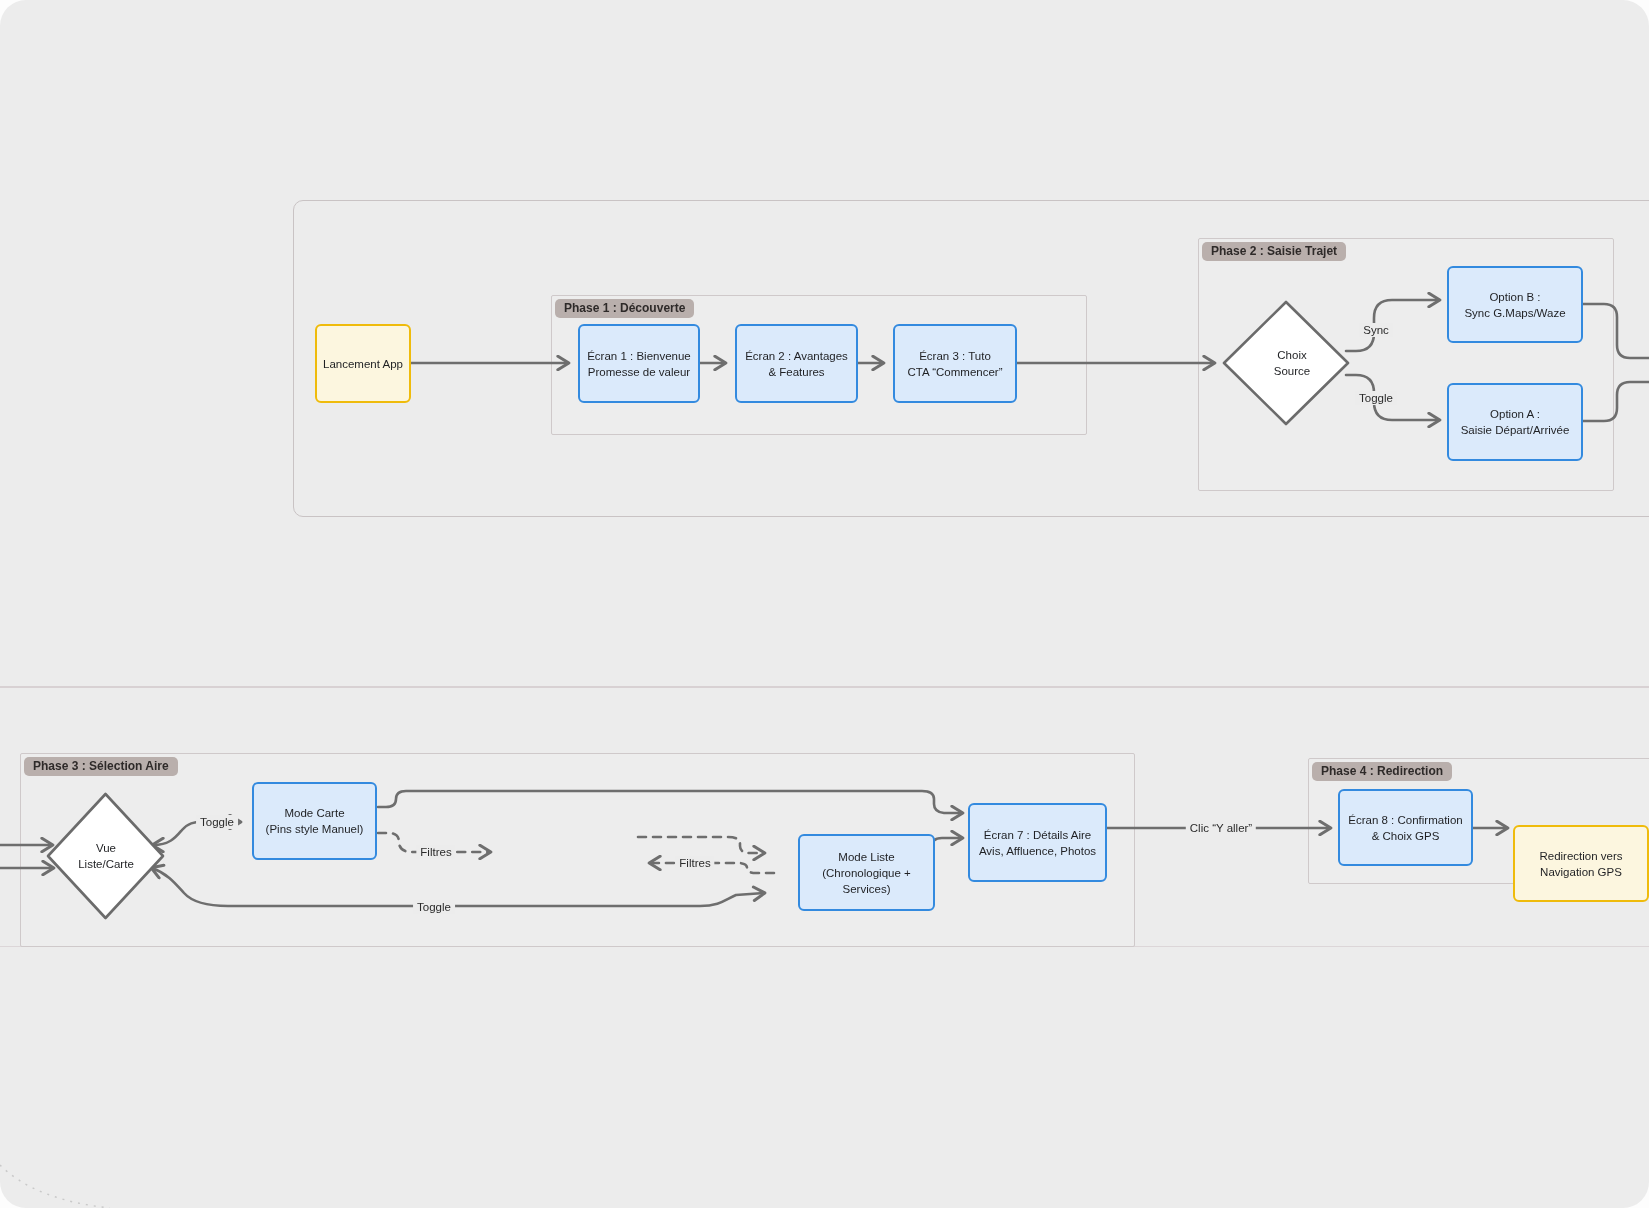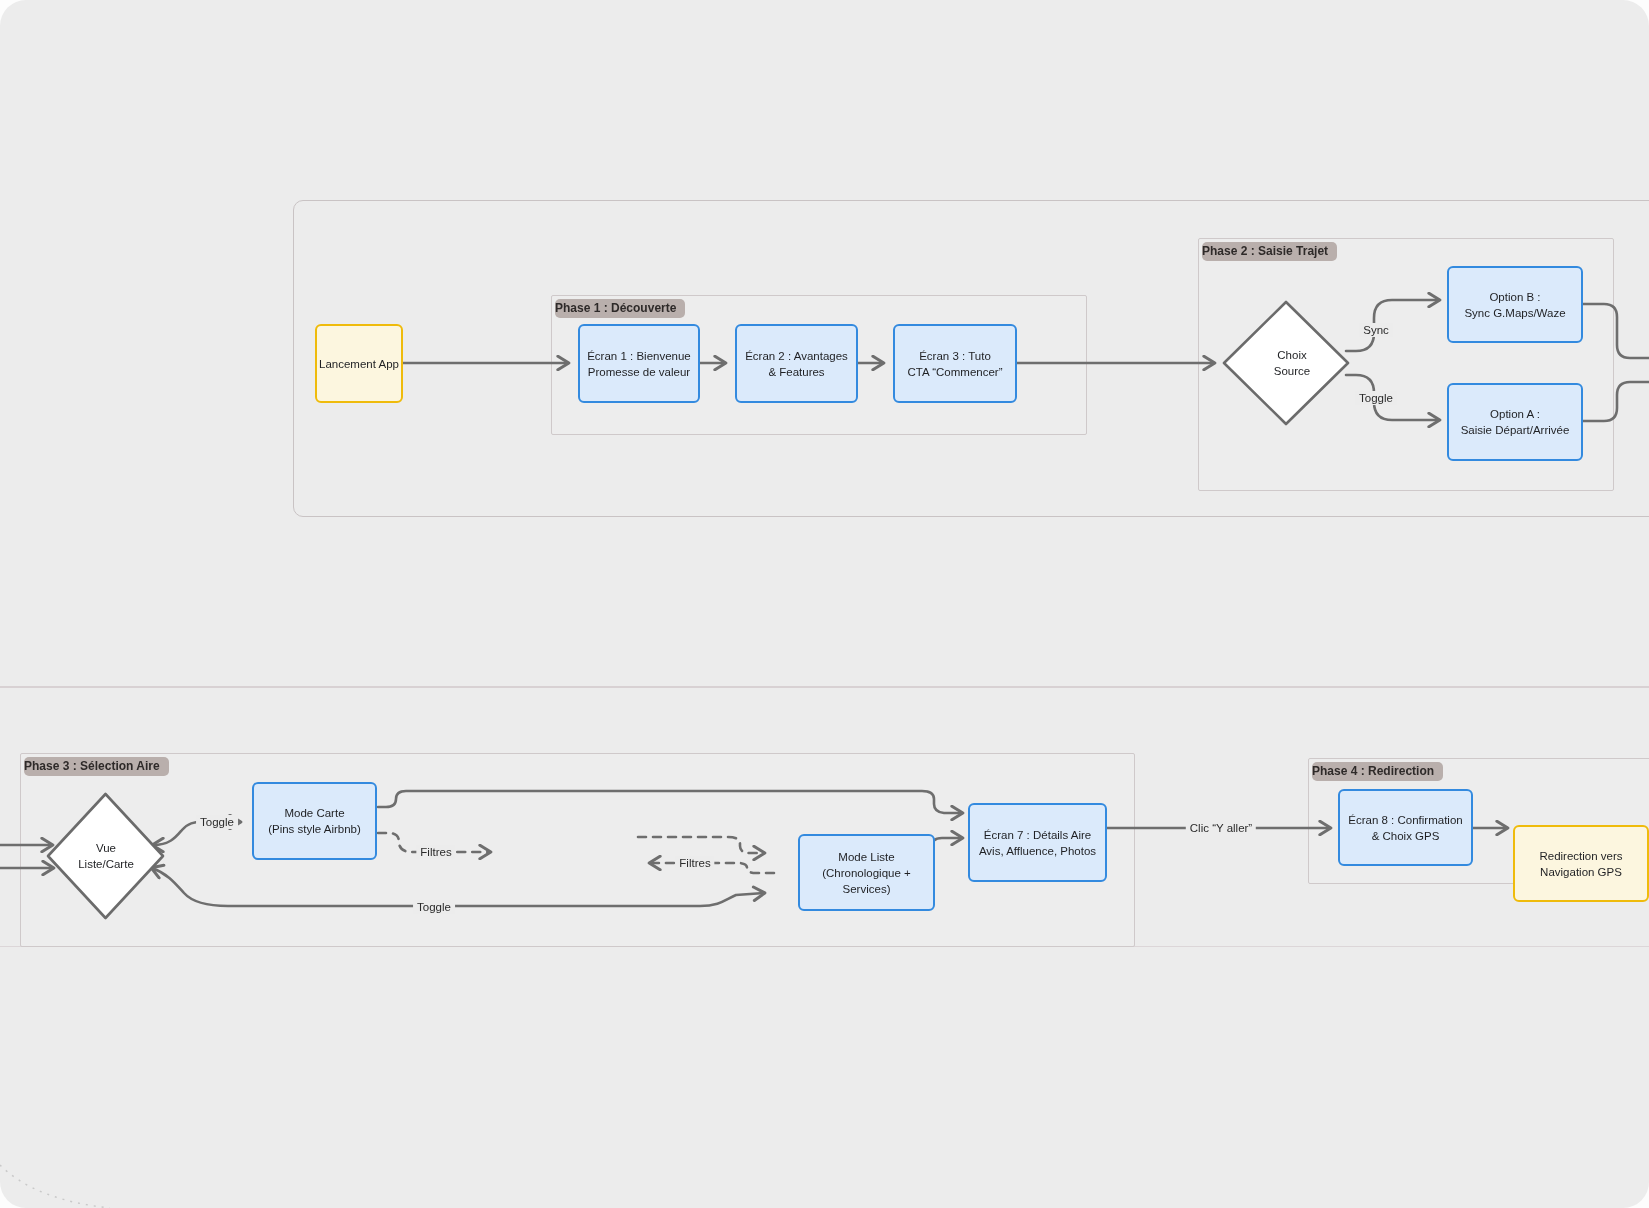--- a/index.html
+++ b/index.html
@@ -19,7 +19,7 @@
   #c-p4{left:1308px;top:758px;width:352px;height:124px;}
 
   .chip{position:absolute;top:3px;left:3px;background:#b9afac;color:#2e2a29;font-size:12px;font-weight:bold;
-        padding:2px 9px 3px 0;border-radius:5px;white-space:nowrap;}
+        padding:2px 9px 3px 9px;border-radius:5px;white-space:nowrap;}
 
   .node{position:absolute;display:flex;flex-direction:column;justify-content:center;align-items:center;
         text-align:center;color:#1f2023;font-size:11.5px;line-height:16px;border-radius:6px;box-sizing:border-box;}

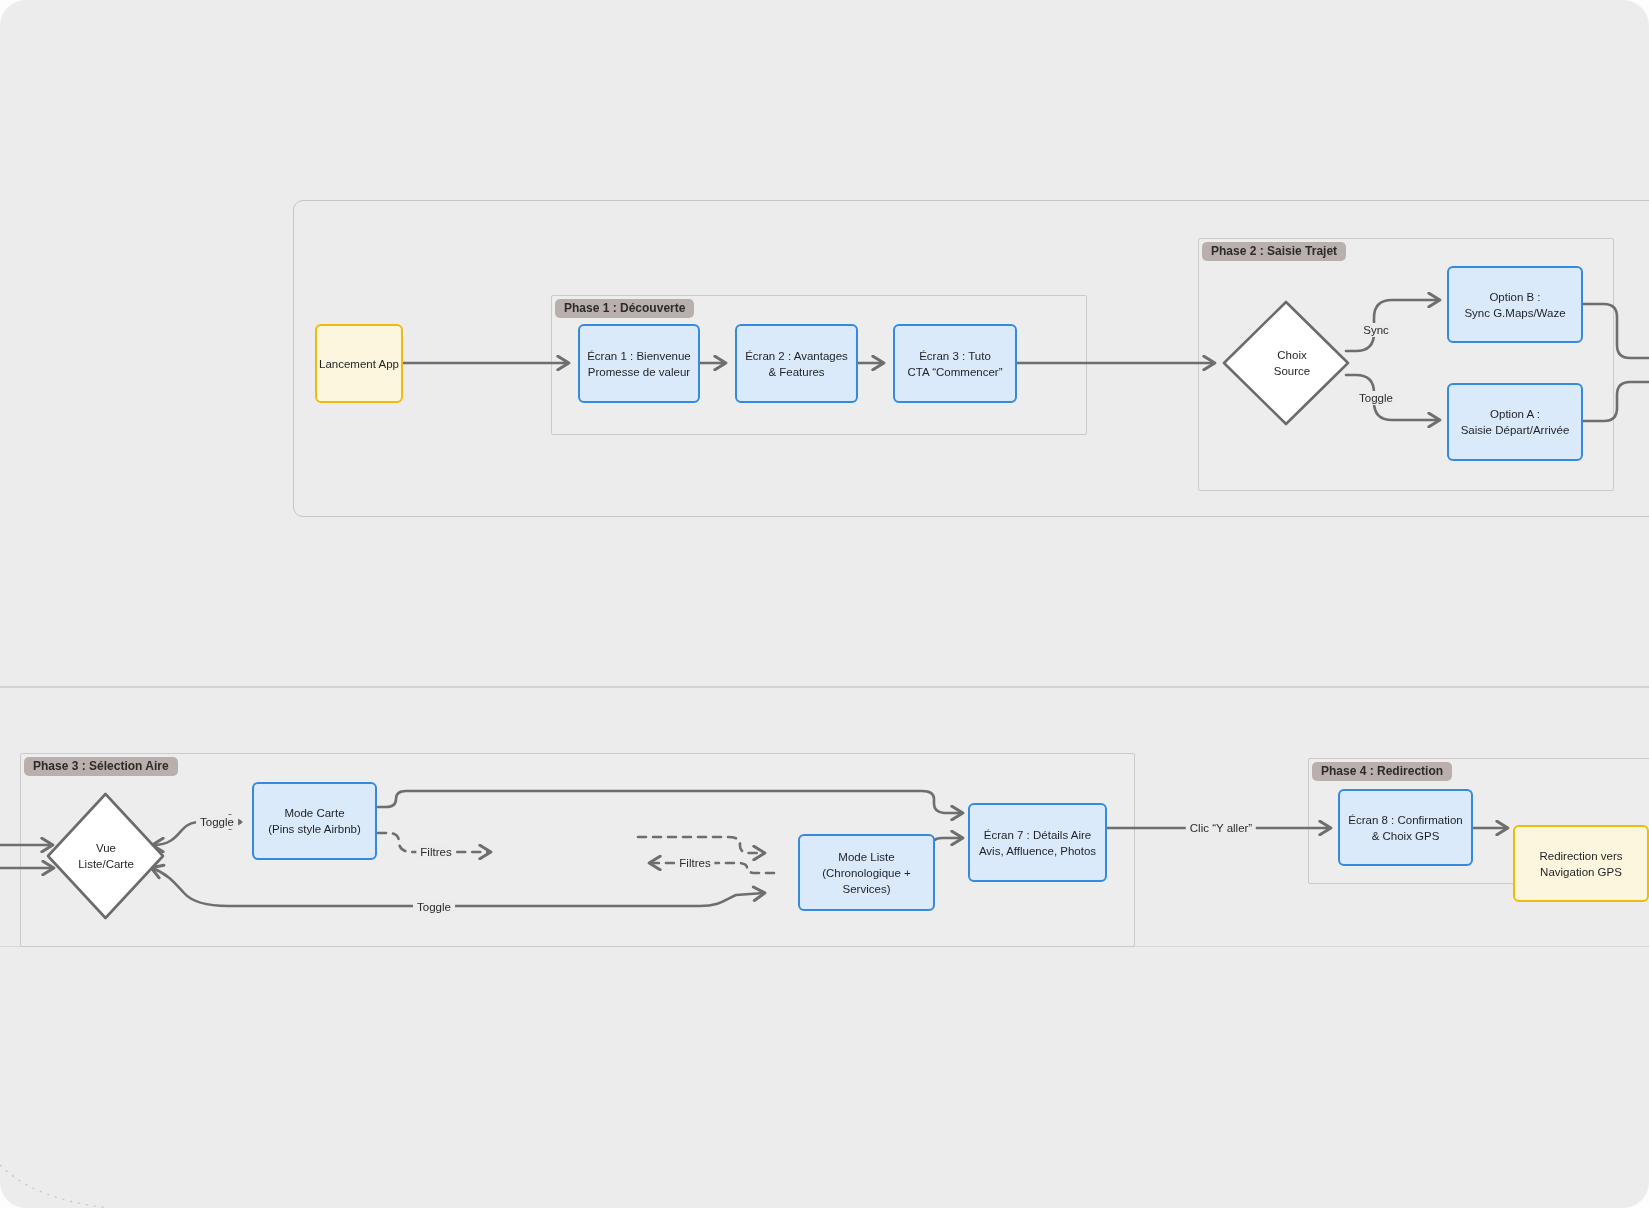--- a/index.html
+++ b/index.html
@@ -27,7 +27,7 @@
   .yellow{background:#fcf6df;border:2px solid #efbb0b;}
   .purple{background:#f7e8f9;border:2.5px solid #a52cc0;border-radius:8px;}
 
-  #n-lancement{left:315px;top:324px;width:88px;height:79px;}
+  #n-lancement{left:315px;top:324px;width:96px;height:79px;}
   #n-ecran1{left:578px;top:324px;width:122px;height:79px;}
   #n-ecran2{left:735px;top:324px;width:123px;height:79px;}
   #n-ecran3{left:893px;top:324px;width:124px;height:79px;}

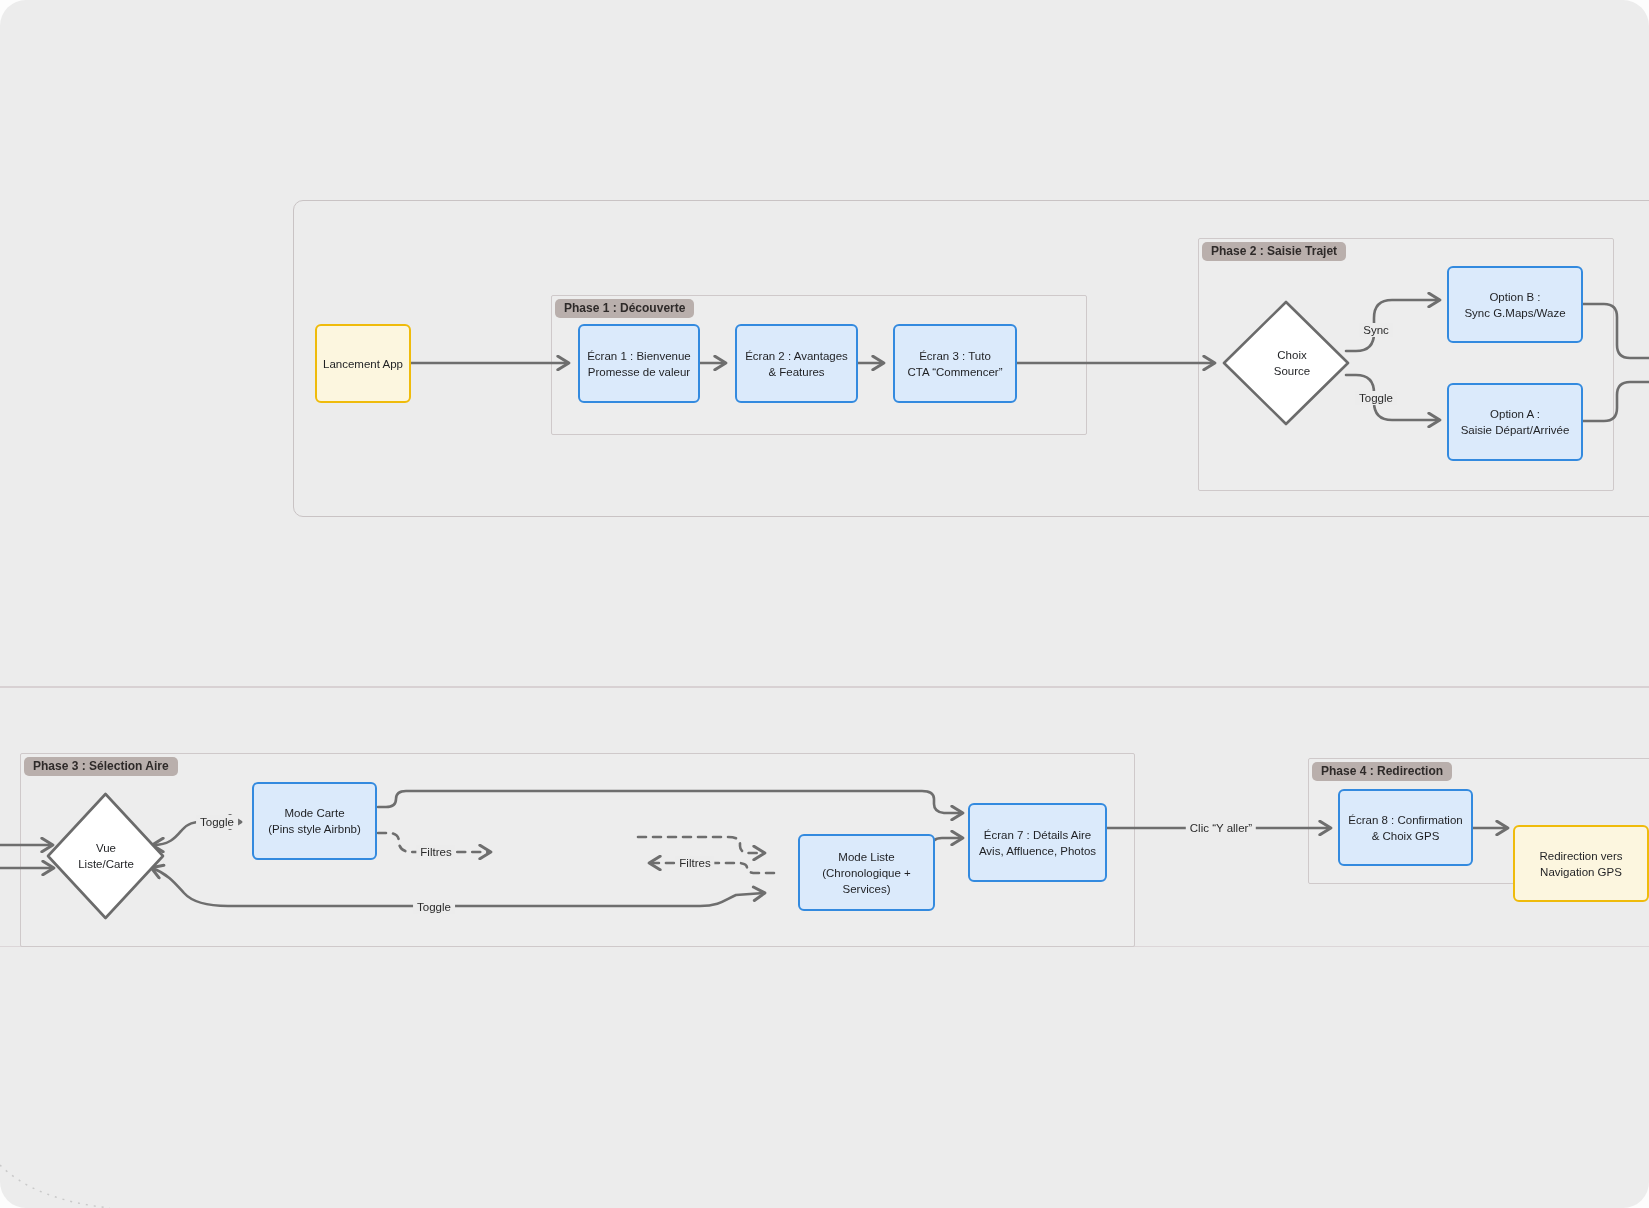--- a/index.html
+++ b/index.html
@@ -156,7 +156,7 @@
   </div>
   <div class="node blue" id="n-modeCarte">
     <div>Mode Carte</div>
-    <div>(Pins style Airbnb)</div>
+    <div>(Pins style Manuel)</div>
   </div>
   <div class="node blue" id="n-modeListe">
     <div>Mode Liste</div>

